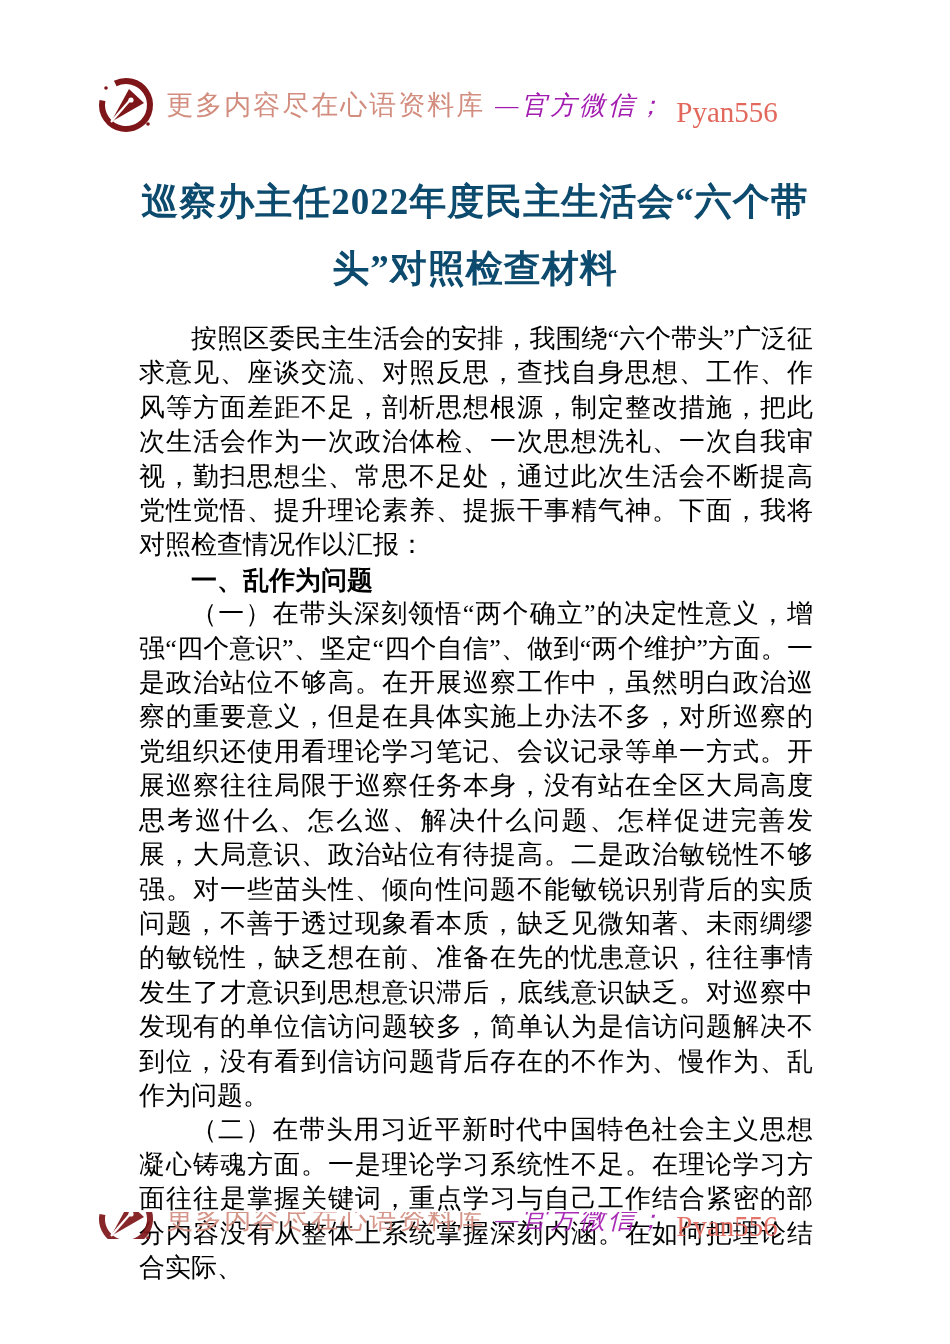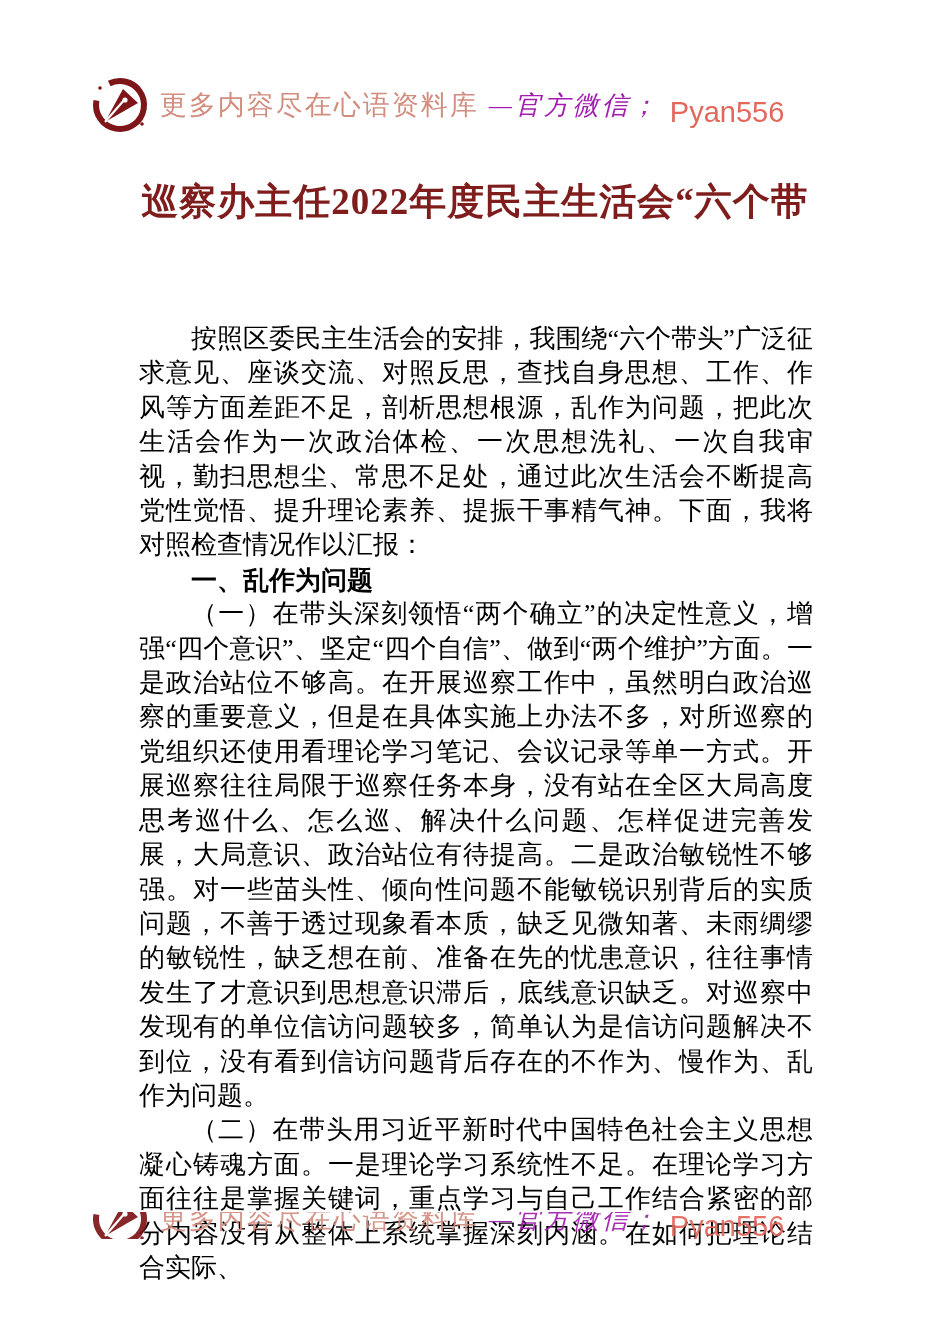--- a/index.html
+++ b/index.html
@@ -55,7 +55,7 @@
   .wm-account {
     color: #E2685C;
     font-size: 29px;
-    font-family: Liberation Sans, sans-serif;
+    font-family: Liberation Serif, serif;
     margin-top: 15px;
   }
   

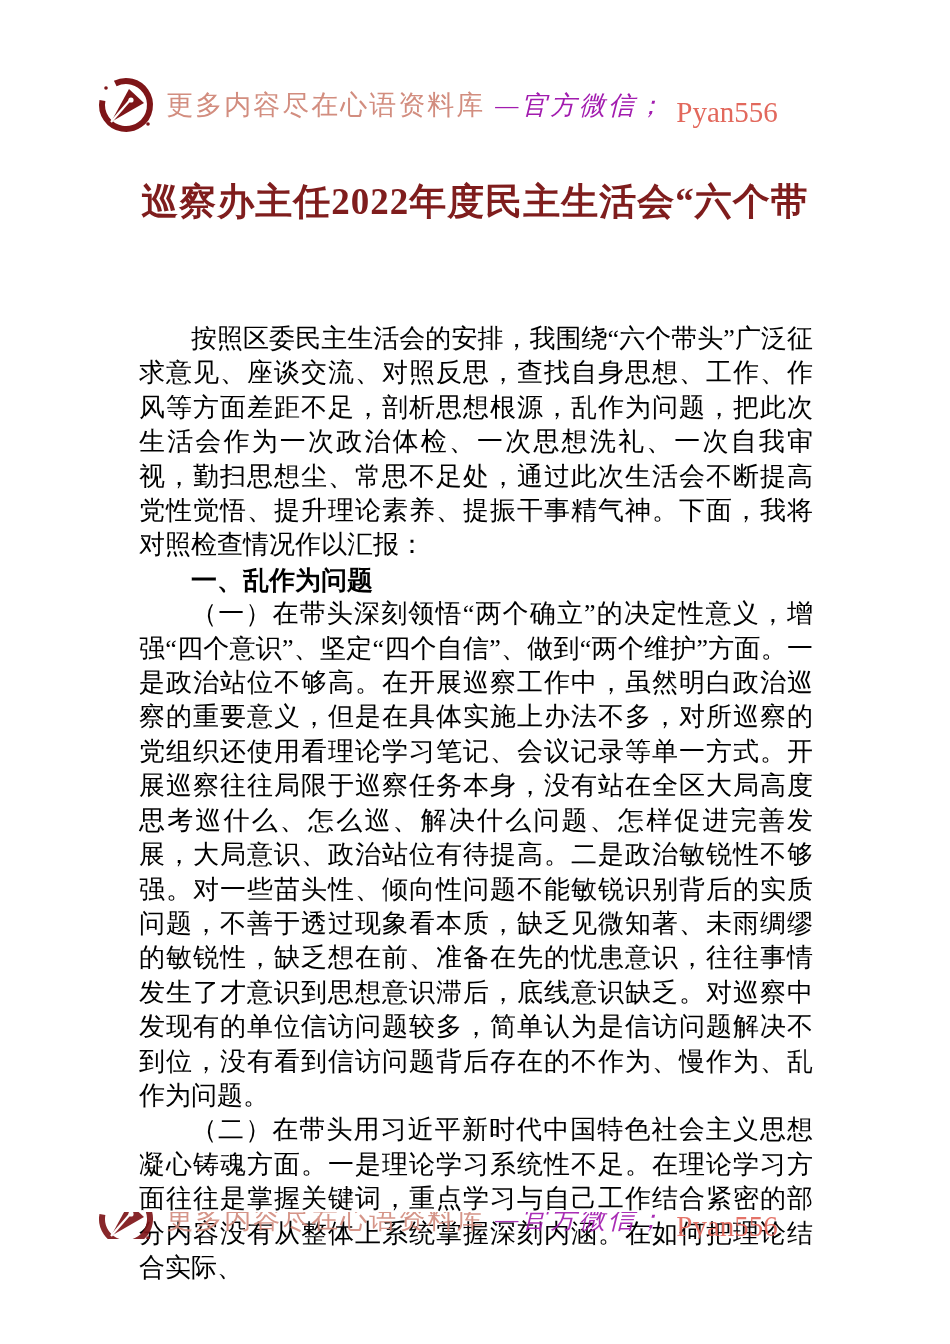--- a/index.html
+++ b/index.html
@@ -66,7 +66,7 @@
     width: 680px;
     margin: 0;
     text-align: center;
-    color: #7f1d1d;
+    color: #0c4a6e;
     font-size: 37px;
     line-height: 67px;
     font-weight: bold;

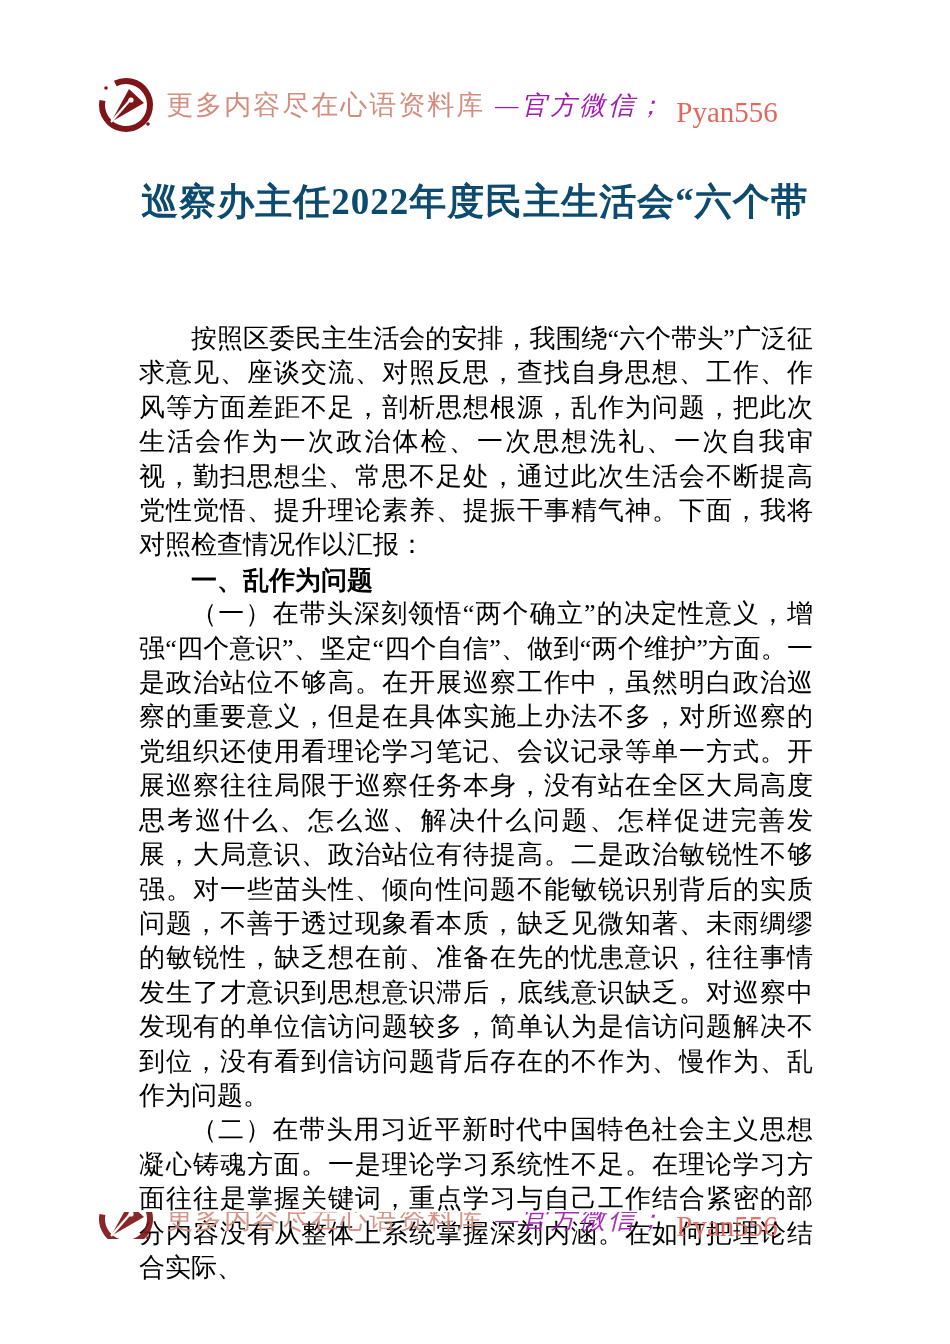--- a/index.html
+++ b/index.html
@@ -124,6 +124,7 @@
 
   <h1 class="doc-title">
     <span class="title-line">巡察办主任2022年度民主生活会“六个带</span>
+    <span class="title-line">头”对照检查材料</span>
   </h1>
 
   <div class="doc-body">

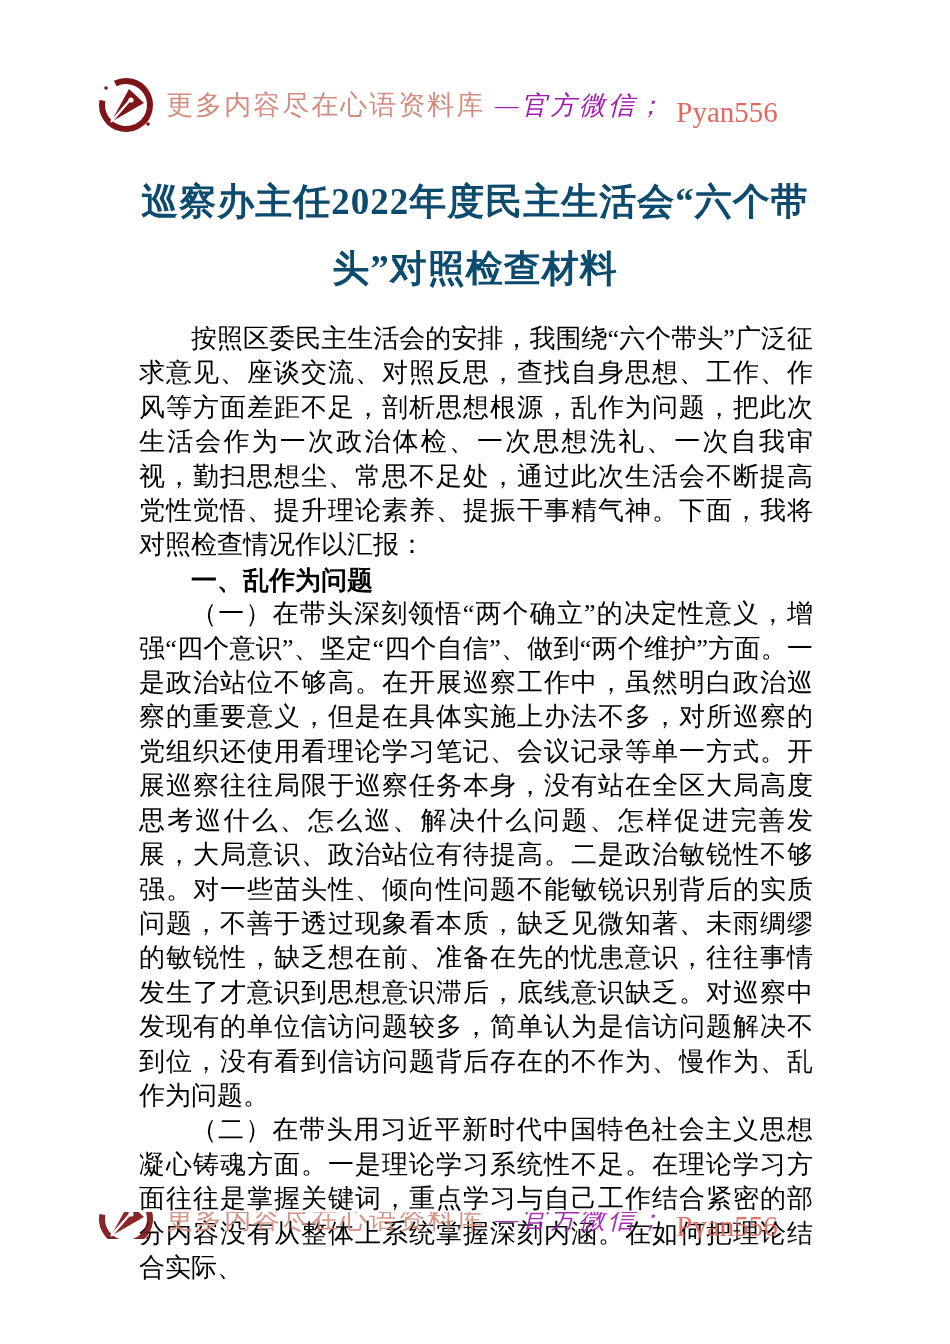--- a/index.html
+++ b/index.html
@@ -128,7 +128,7 @@
   </h1>
 
   <div class="doc-body">
-    <p>按照区委民主生活会的安排，我围绕“六个带头”广泛征求意见、座谈交流、对照反思，查找自身思想、工作、作风等方面差距不足，剖析思想根源，乱作为问题，把此次生活会作为一次政治体检、一次思想洗礼、一次自我审视，勤扫思想尘、常思不足处，通过此次生活会不断提高党性觉悟、提升理论素养、提振干事精气神。下面，我将对照检查情况作以汇报：</p>
+    <p>按照区委民主生活会的安排，我围绕“六个带头”广泛征求意见、座谈交流、对照反思，查找自身思想、工作、作风等方面差距不足，剖析思想根源，制定整改措施，把此次生活会作为一次政治体检、一次思想洗礼、一次自我审视，勤扫思想尘、常思不足处，通过此次生活会不断提高党性觉悟、提升理论素养、提振干事精气神。下面，我将对照检查情况作以汇报：</p>
     <h2>一、乱作为问题</h2>
     <p>（一）在带头深刻领悟“两个确立”的决定性意义，增强“四个意识”、坚定“四个自信”、做到“两个维护”方面。一是政治站位不够高。在开展巡察工作中，虽然明白政治巡察的重要意义，但是在具体实施上办法不多，对所巡察的党组织还使用看理论学习笔记、会议记录等单一方式。开展巡察往往局限于巡察任务本身，没有站在全区大局高度思考巡什么、怎么巡、解决什么问题、怎样促进完善发展，大局意识、政治站位有待提高。二是政治敏锐性不够强。对一些苗头性、倾向性问题不能敏锐识别背后的实质问题，不善于透过现象看本质，缺乏见微知著、未雨绸缪的敏锐性，缺乏想在前、准备在先的忧患意识，往往事情发生了才意识到思想意识滞后，底线意识缺乏。对巡察中发现有的单位信访问题较多，简单认为是信访问题解决不到位，没有看到信访问题背后存在的不作为、慢作为、乱作为问题。</p>
     <p>（二）在带头用习近平新时代中国特色社会主义思想凝心铸魂方面。一是理论学习系统性不足。在理论学习方面往往是掌握关键词，重点学习与自己工作结合紧密的部分内容没有从整体上系统掌握深刻内涵。在如何把理论结合实际、</p>

